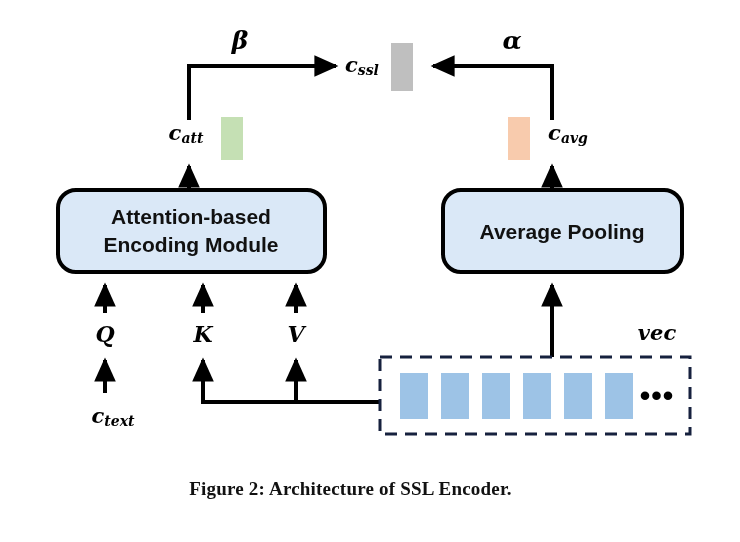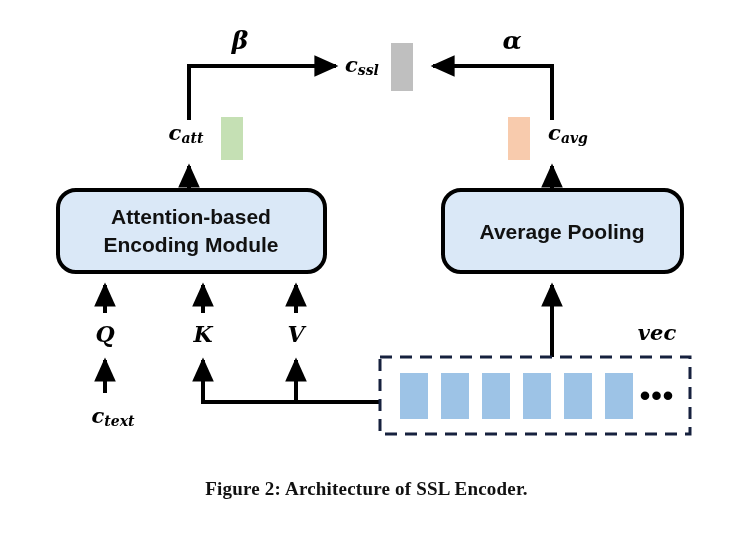--- a/index.html
+++ b/index.html
@@ -83,7 +83,7 @@
   }
   .caption-text {
     position: absolute;
-    left: 16px;
+    left: 0;
     top: 478px;
     width: 701px;
     text-align: center;

